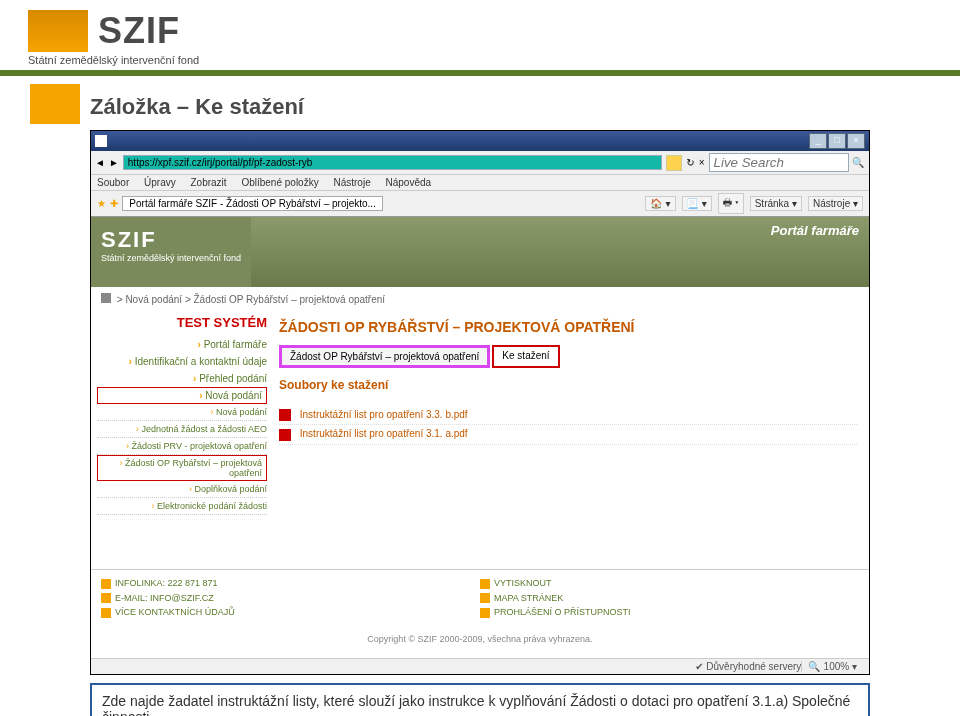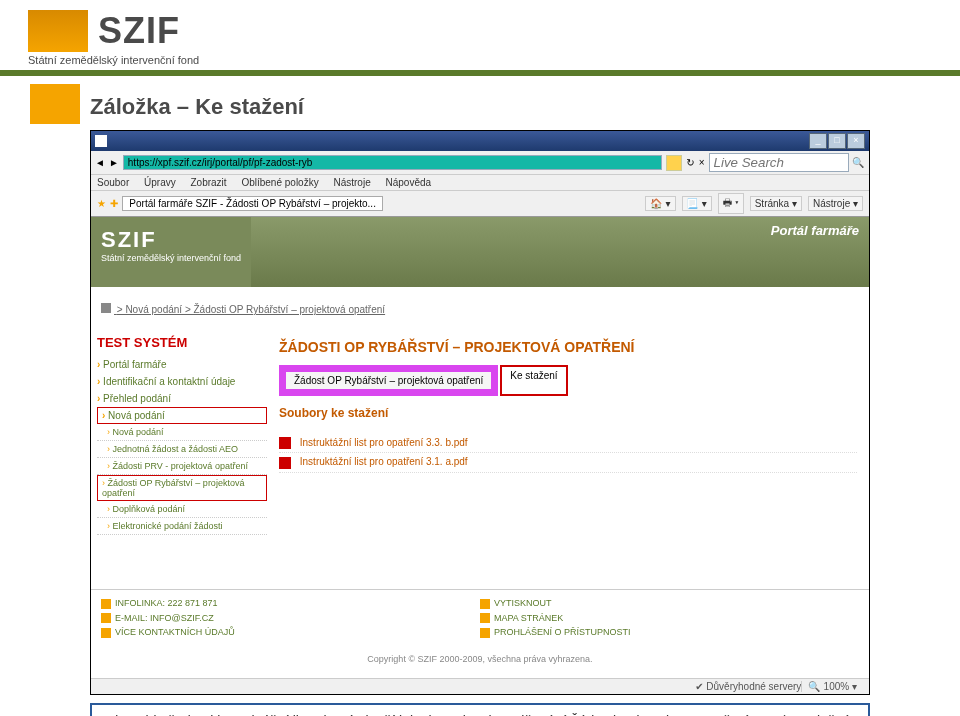--- a/index.html
+++ b/index.html
@@ -36,7 +36,7 @@
 .portal-tabs { background:#5a6a3a; border-bottom:4px solid #f5a400; display:flex; }
 .portal-tab { color:#fff; font-size:10px; padding:4px 10px; font-weight:bold; cursor:pointer; }
 .portal-tabs .spacer { flex:1; }
-.breadcrumb { font-size:10px; color:#666; padding:16px 10px;text-decoration:underline; }
+.breadcrumb { font-size:10px; color:#666; padding:6px 10px; }
 .home-icon { display:inline-block; width:10px; height:10px; background:#888; margin-right:3px; }
 .portal-body { display:flex; }
 .sidebar { width:170px; padding:4px 0 4px 6px; }

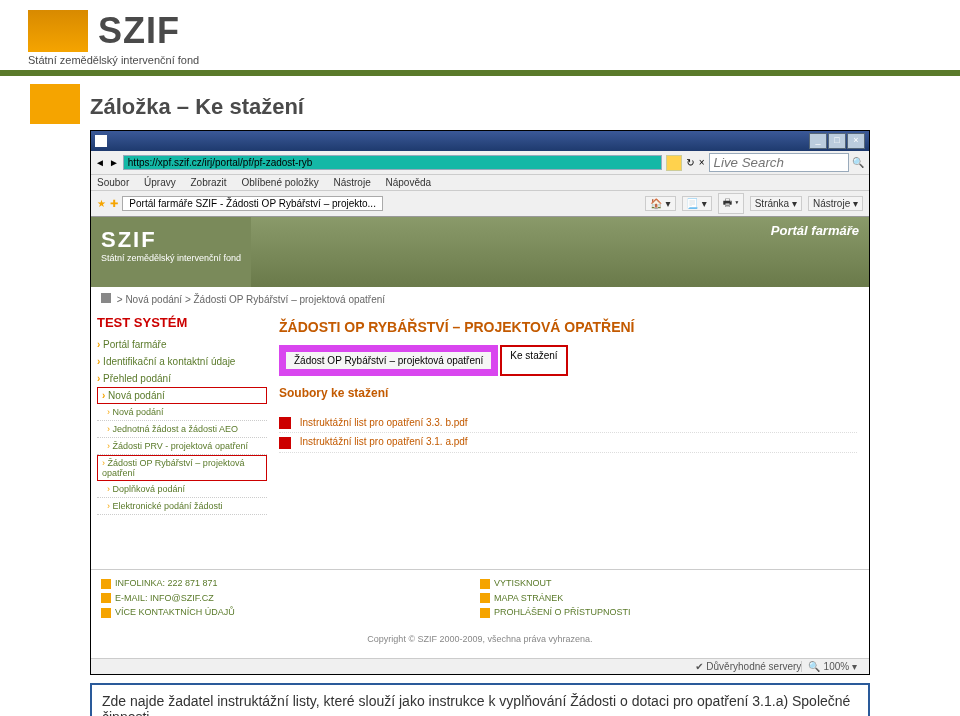--- a/index.html
+++ b/index.html
@@ -39,7 +39,7 @@
 .breadcrumb { font-size:10px; color:#666; padding:6px 10px; }
 .home-icon { display:inline-block; width:10px; height:10px; background:#888; margin-right:3px; }
 .portal-body { display:flex; }
-.sidebar { width:170px; padding:4px 0 4px 6px; }
+.sidebar { width:170px; padding:4px 0 4px 6px;text-align:right; }
 .test-system { color:#c00; font-weight:bold; font-size:13px; margin-bottom:6px; }
 .side-item { color:#5a7a2a; font-size:10px; padding:3px 0; }
 .side-item:before { content:"\203A  "; color:#f5a400; font-weight:bold; }

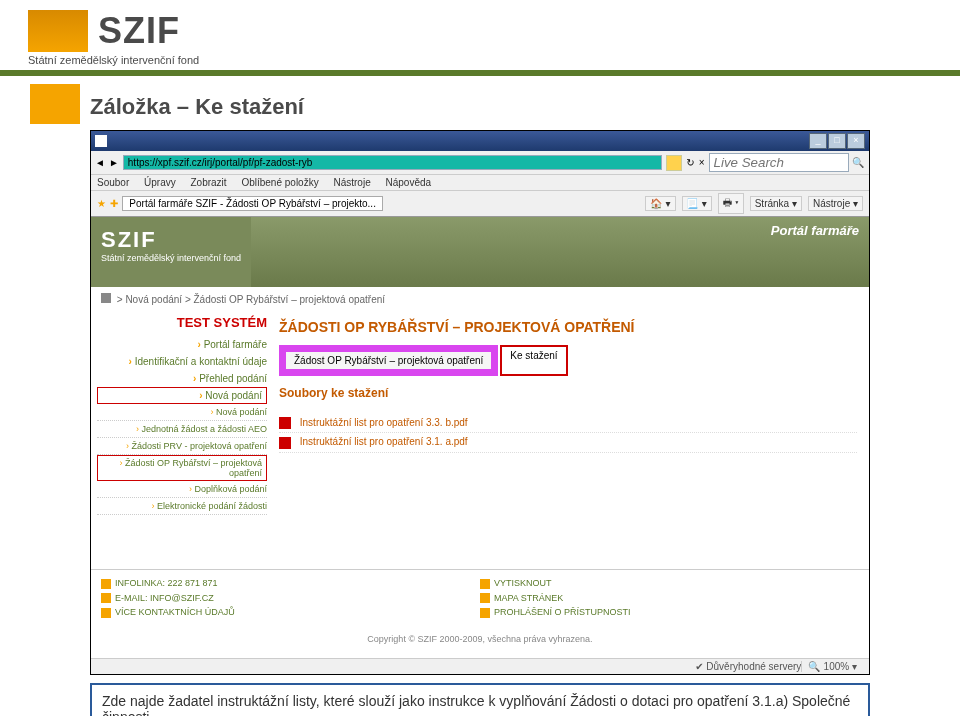--- a/index.html
+++ b/index.html
@@ -49,7 +49,7 @@
 .main-col { flex:1; padding:4px 12px; }
 .page-h1 { color:#c35a00; font-weight:bold; font-size:14px; margin:4px 0 10px 0; }
 .content-tabs { display:flex; gap:2px; margin-bottom:10px; }
-.ctab { border:7px solid #d946ef; padding:3px 8px; font-size:10px; background:#f5f5f5; }
+.ctab { border:3px solid #d946ef; padding:3px 8px; font-size:10px; background:#f5f5f5; }
 .ctab.active { border:2px solid #c00; background:#fff; }
 .sec-title { color:#c35a00; font-weight:bold; font-size:12px; margin-bottom:14px; }
 .file-row { font-size:10px; padding:3px 0; border-bottom:1px dotted #ddd; }

